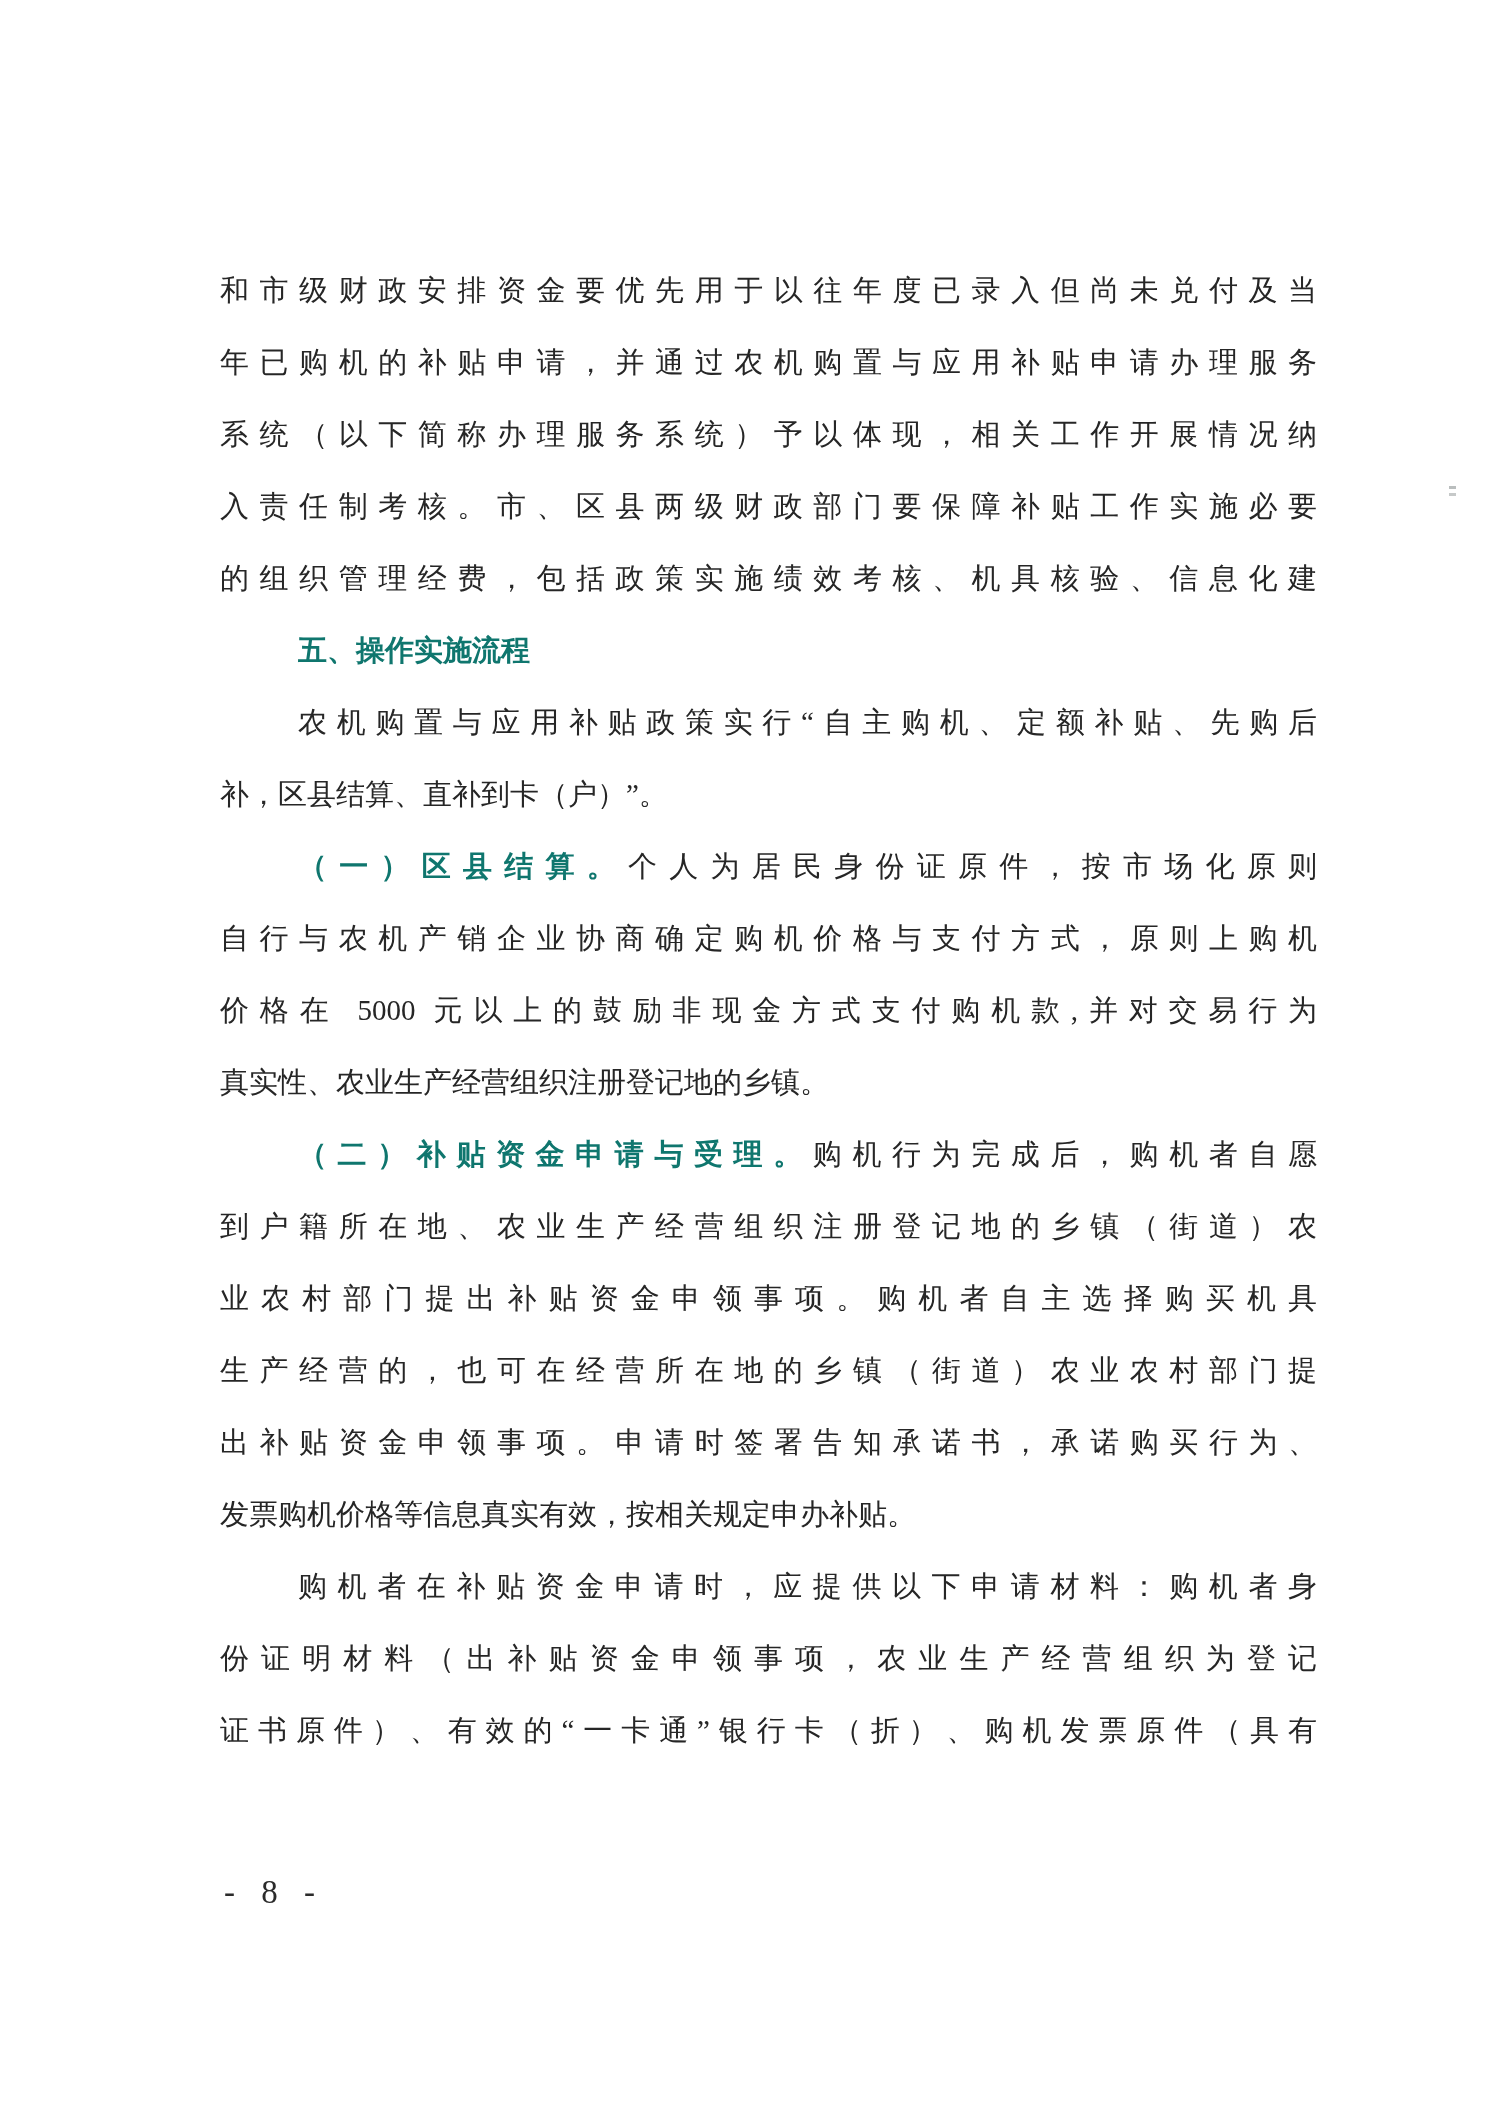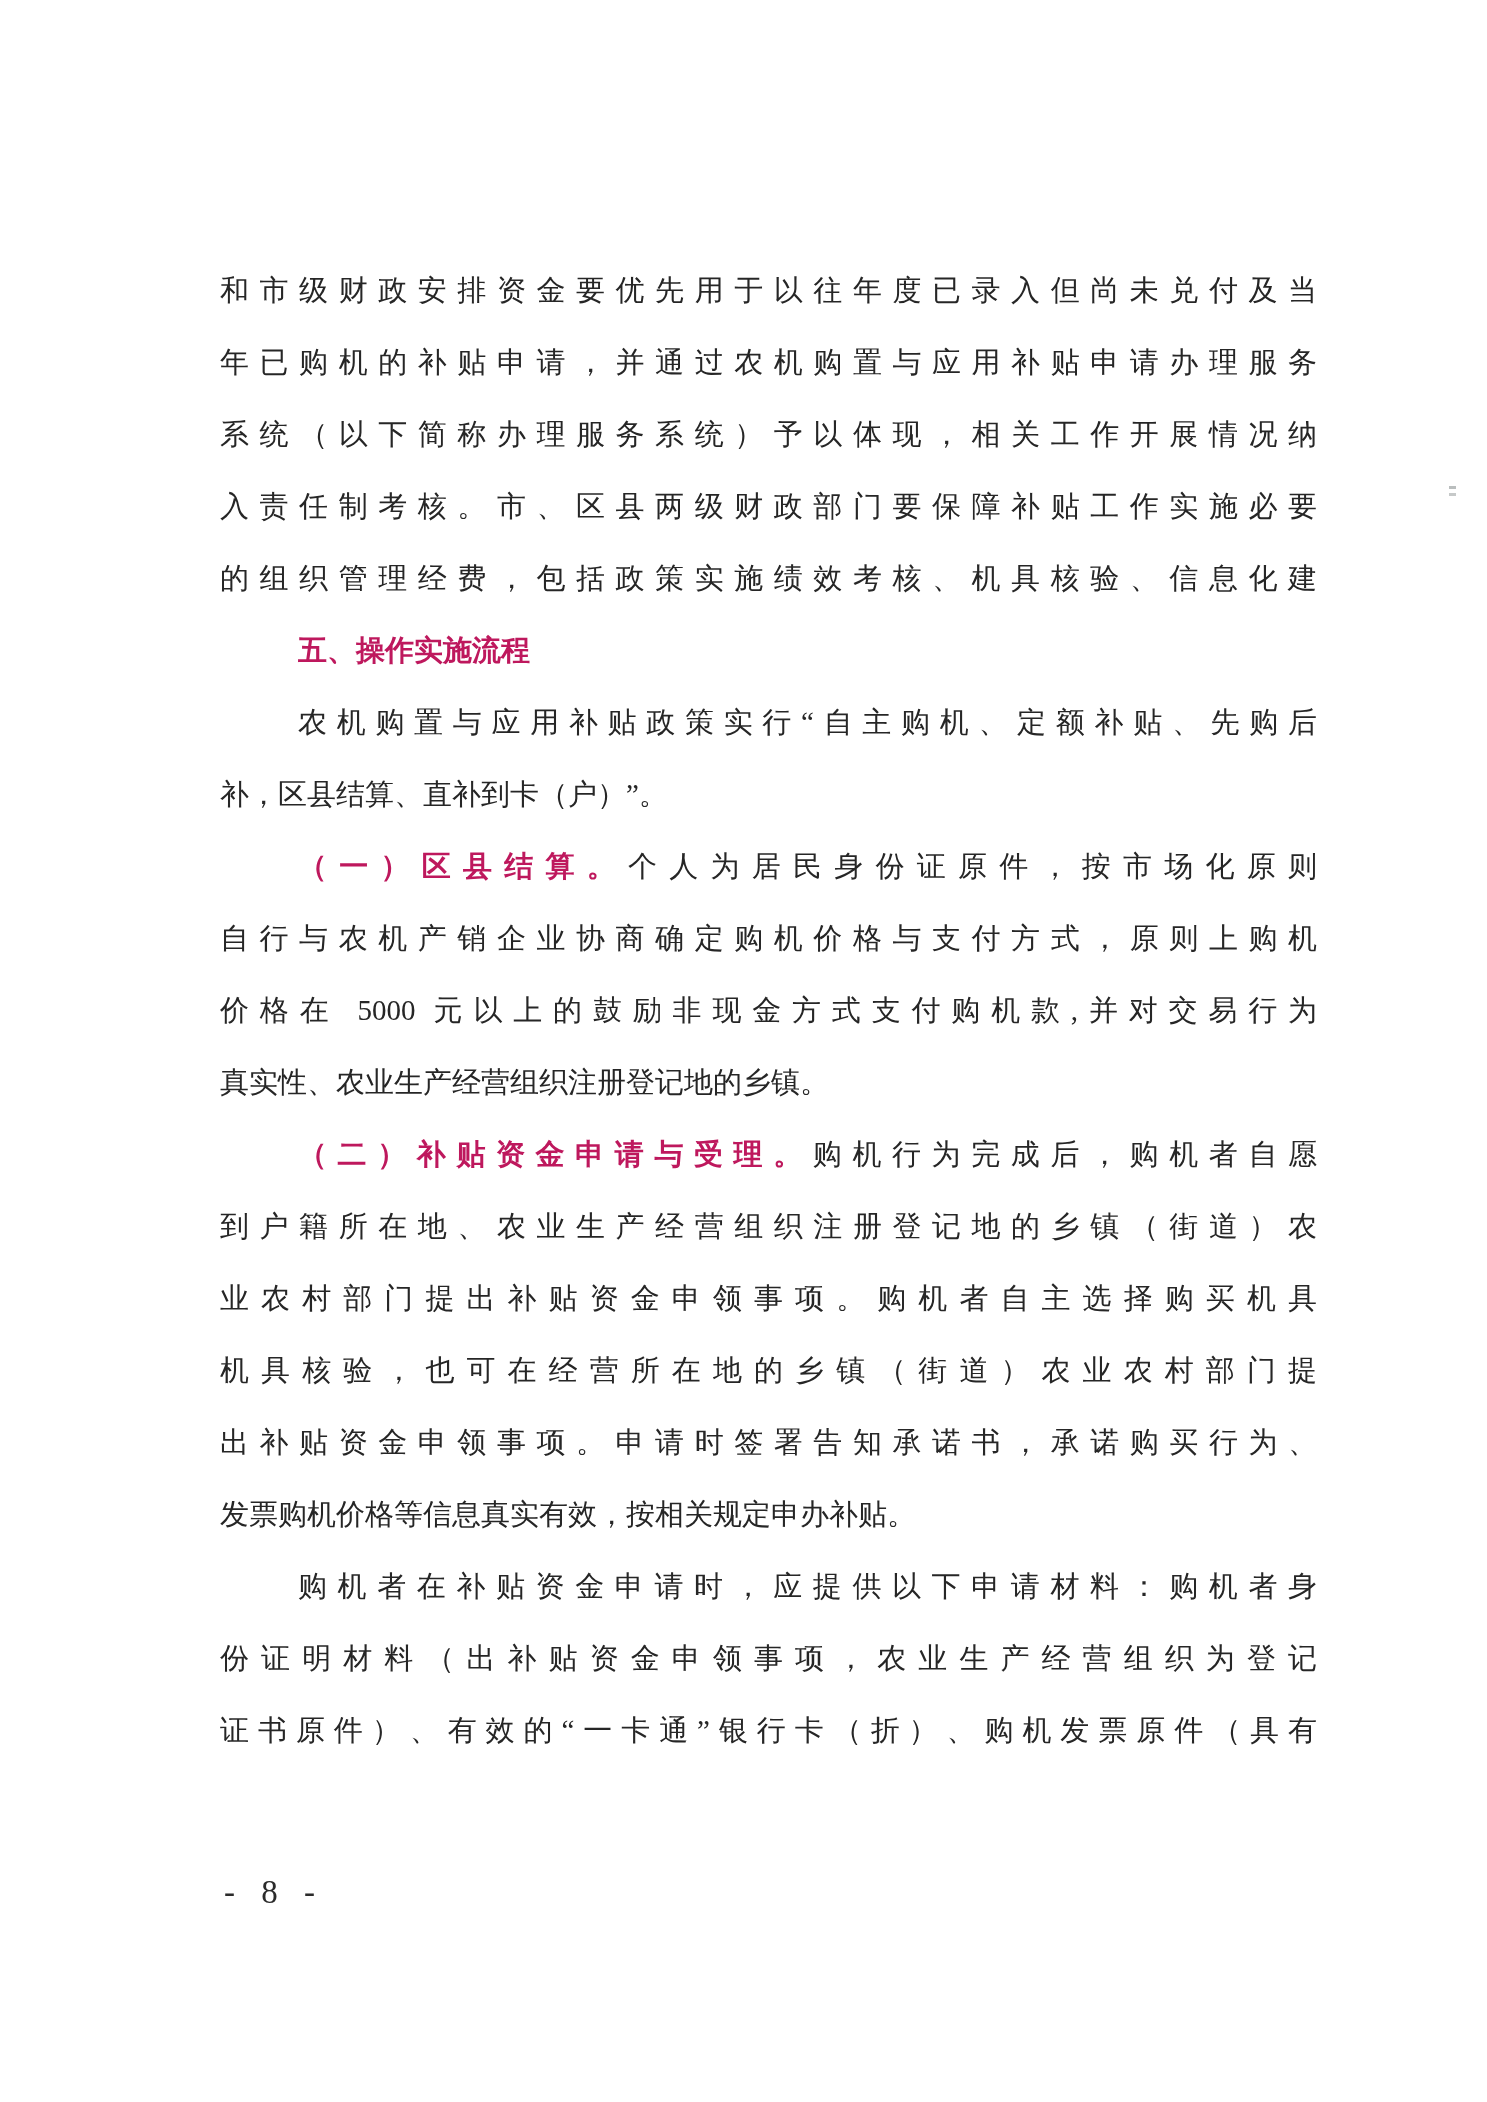--- a/index.html
+++ b/index.html
@@ -39,7 +39,7 @@
   .line .b {
     font-family: Liberation Serif, serif;
     font-weight: 700;
-    color: #be185d;
+    color: #0f766e;
   }
   .pageno {
     position: absolute;

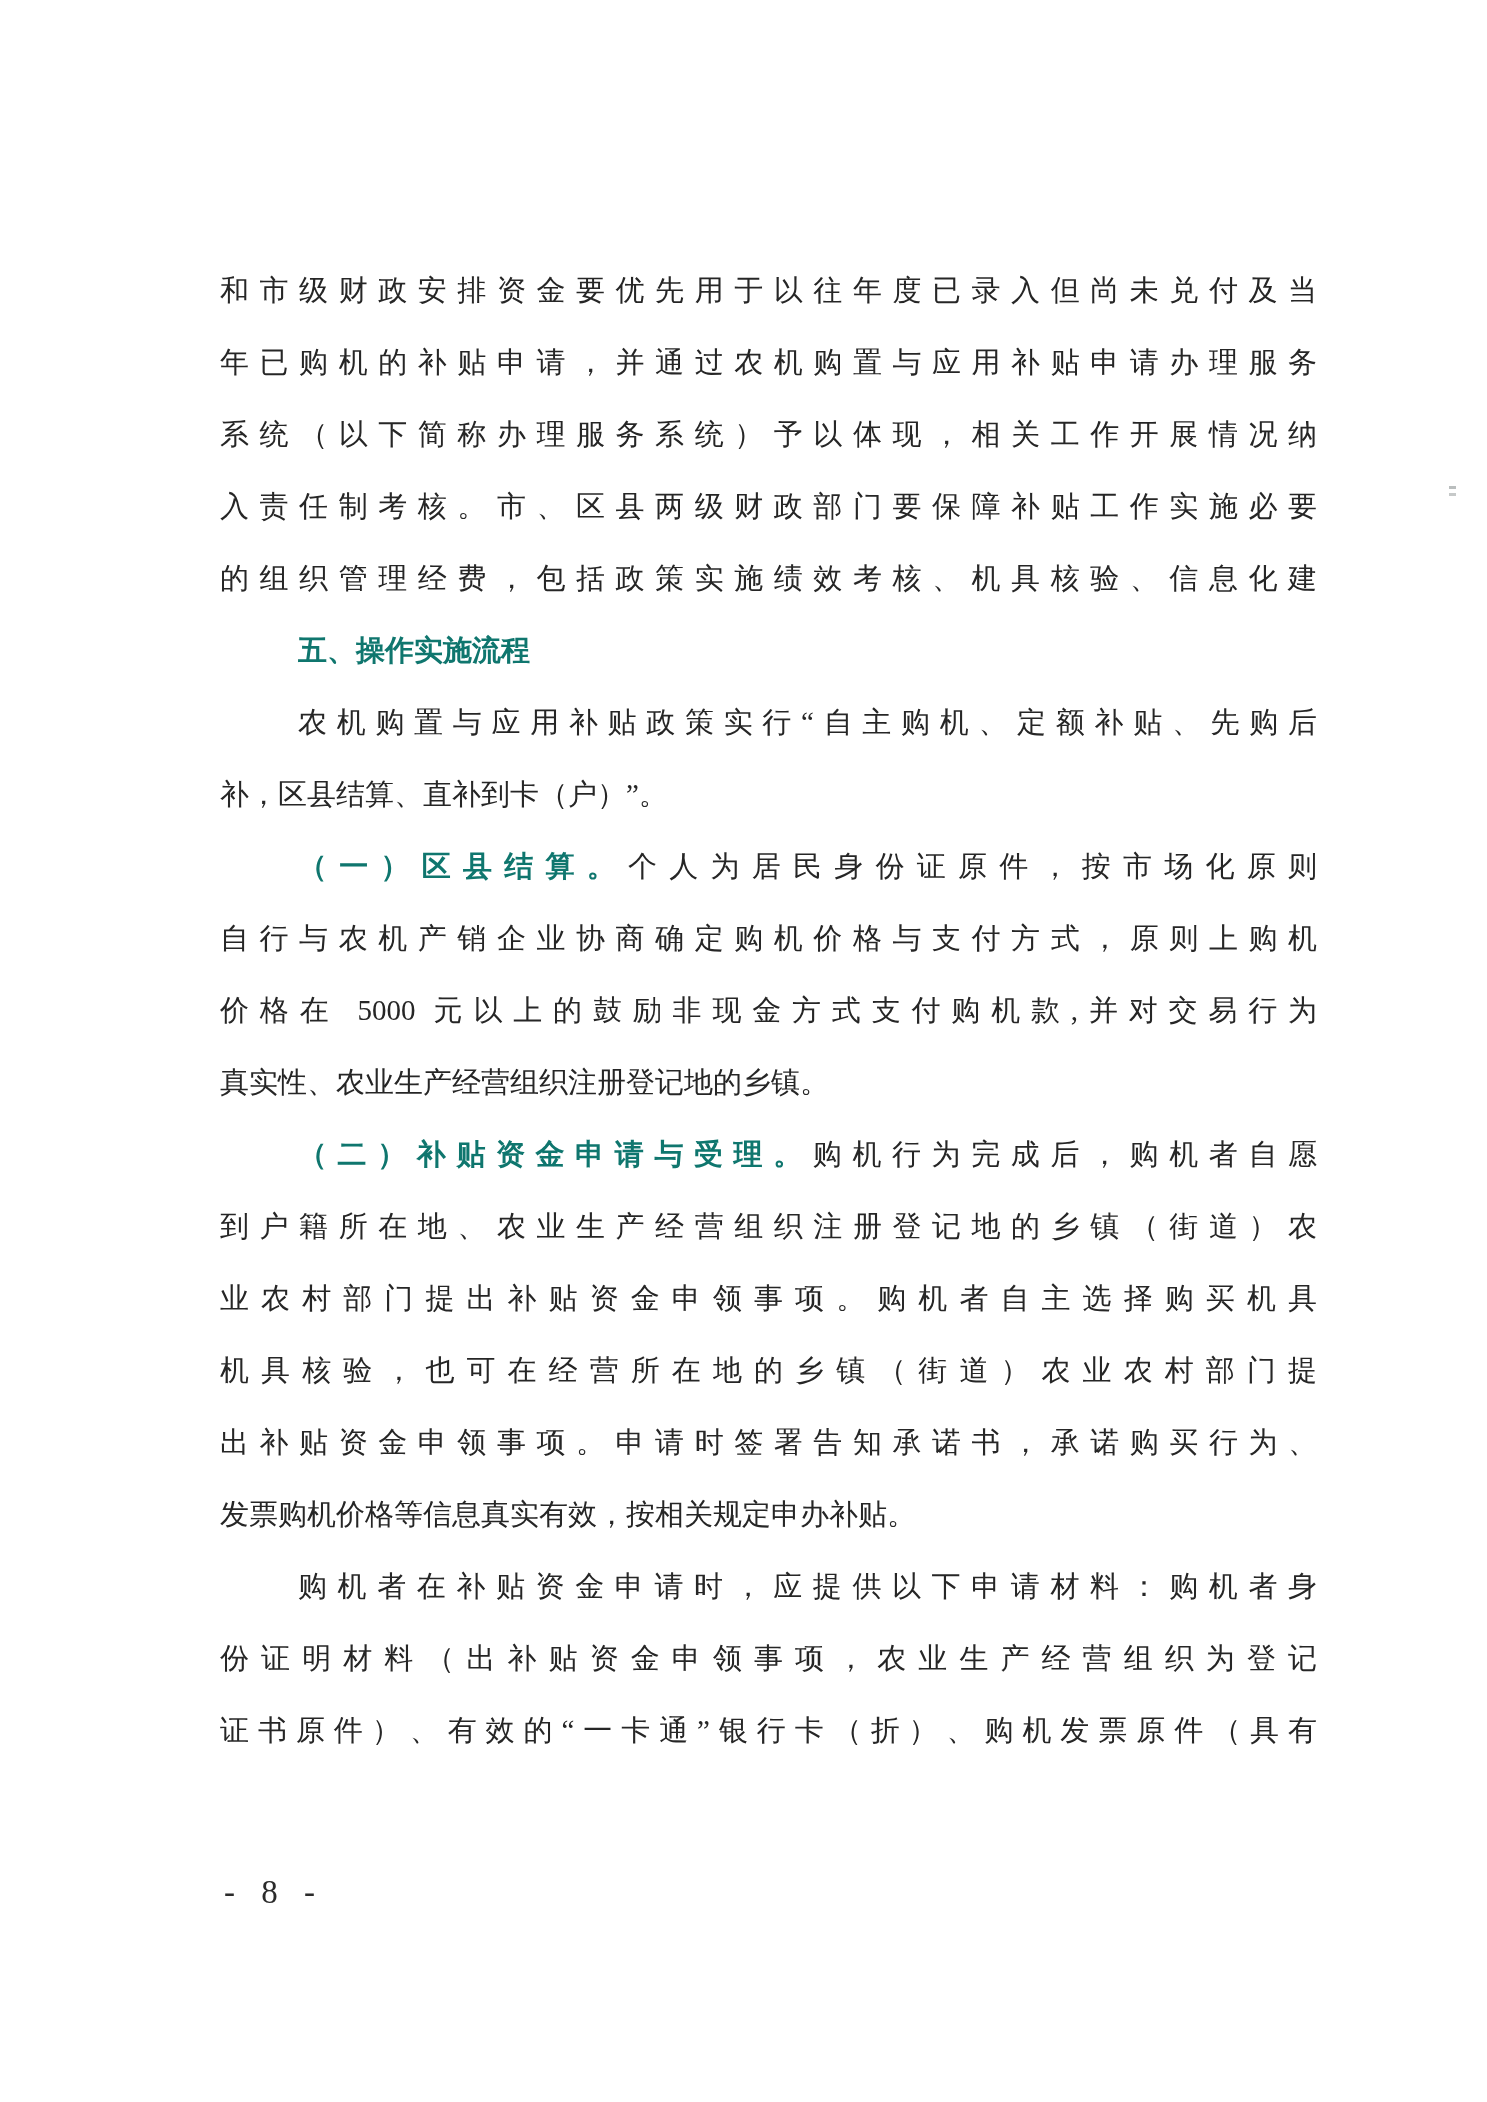--- a/index.html
+++ b/index.html
@@ -82,7 +82,7 @@
     <div class="line j ind"><span class="b">（二）补贴资金申请与受理。</span><span>购机行为完成后，购机者自愿</span></div>
     <div class="line j"><span class="b"></span><span>到户籍所在地、农业生产经营组织注册登记地的乡镇（街道）农</span></div>
     <div class="line j"><span class="b"></span><span>业农村部门提出补贴资金申领事项。购机者自主选择购买机具</span></div>
-    <div class="line j"><span class="b"></span><span>机具核验，也可在经营所在地的乡镇（街道）农业农村部门提</span></div>
+    <div class="line j"><span class="b"></span><span>生产经营的，也可在经营所在地的乡镇（街道）农业农村部门提</span></div>
     <div class="line j"><span class="b"></span><span>出补贴资金申领事项。申请时签署告知承诺书，承诺购买行为、</span></div>
     <div class="line"><span class="b"></span><span>发票购机价格等信息真实有效，按相关规定申办补贴。</span></div>
     <div class="line j ind"><span class="b"></span><span>购机者在补贴资金申请时，应提供以下申请材料：购机者身</span></div>

